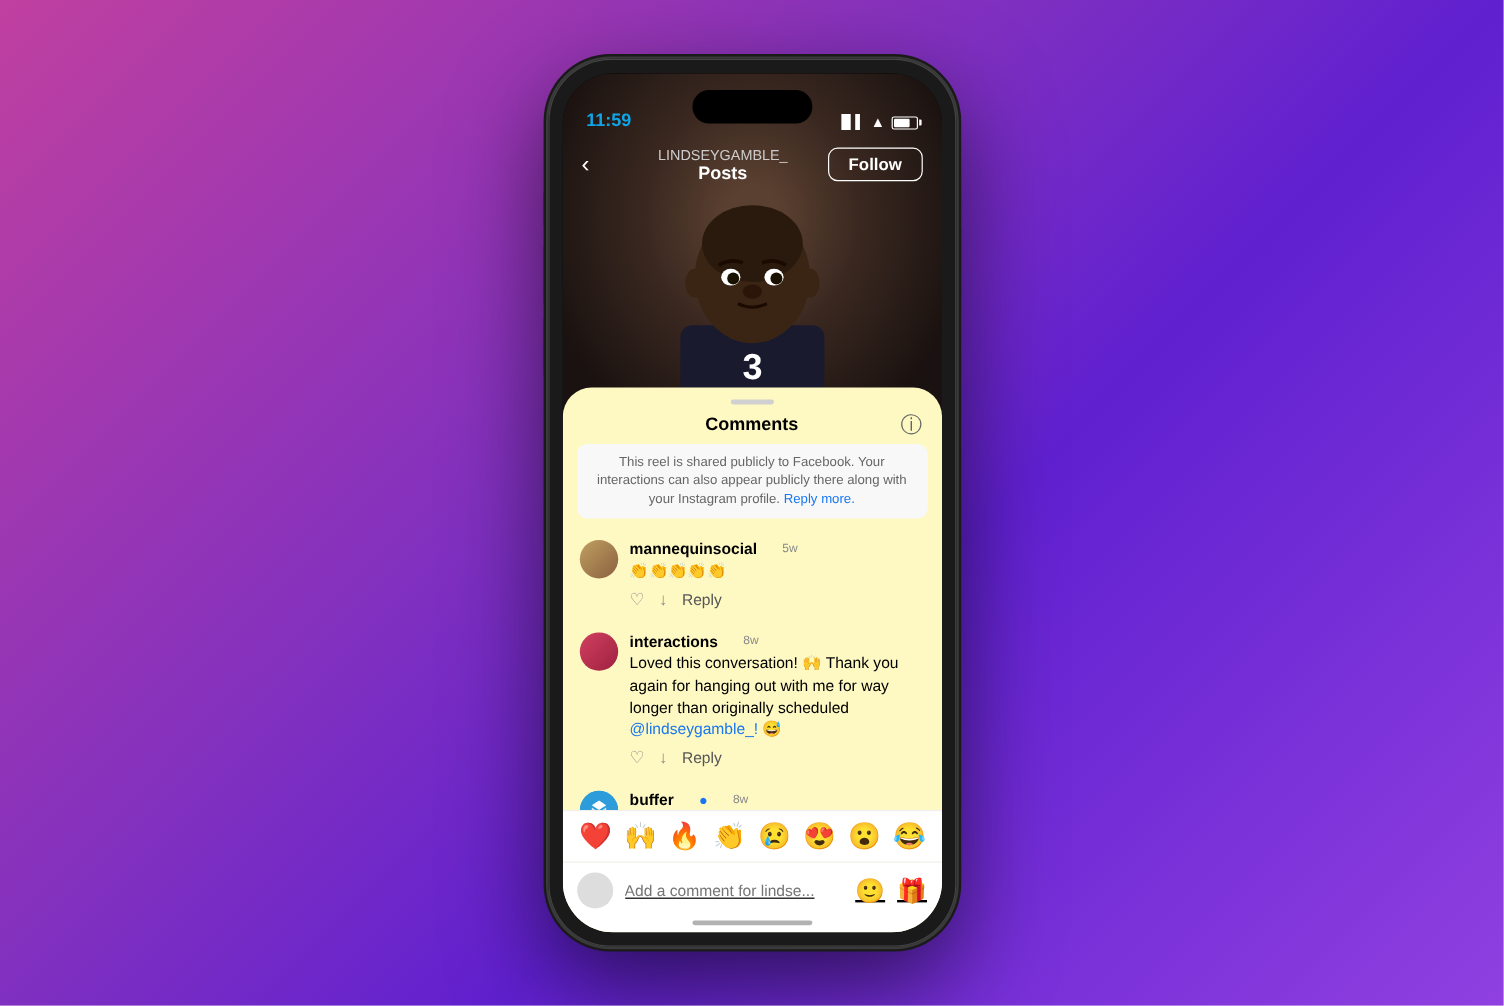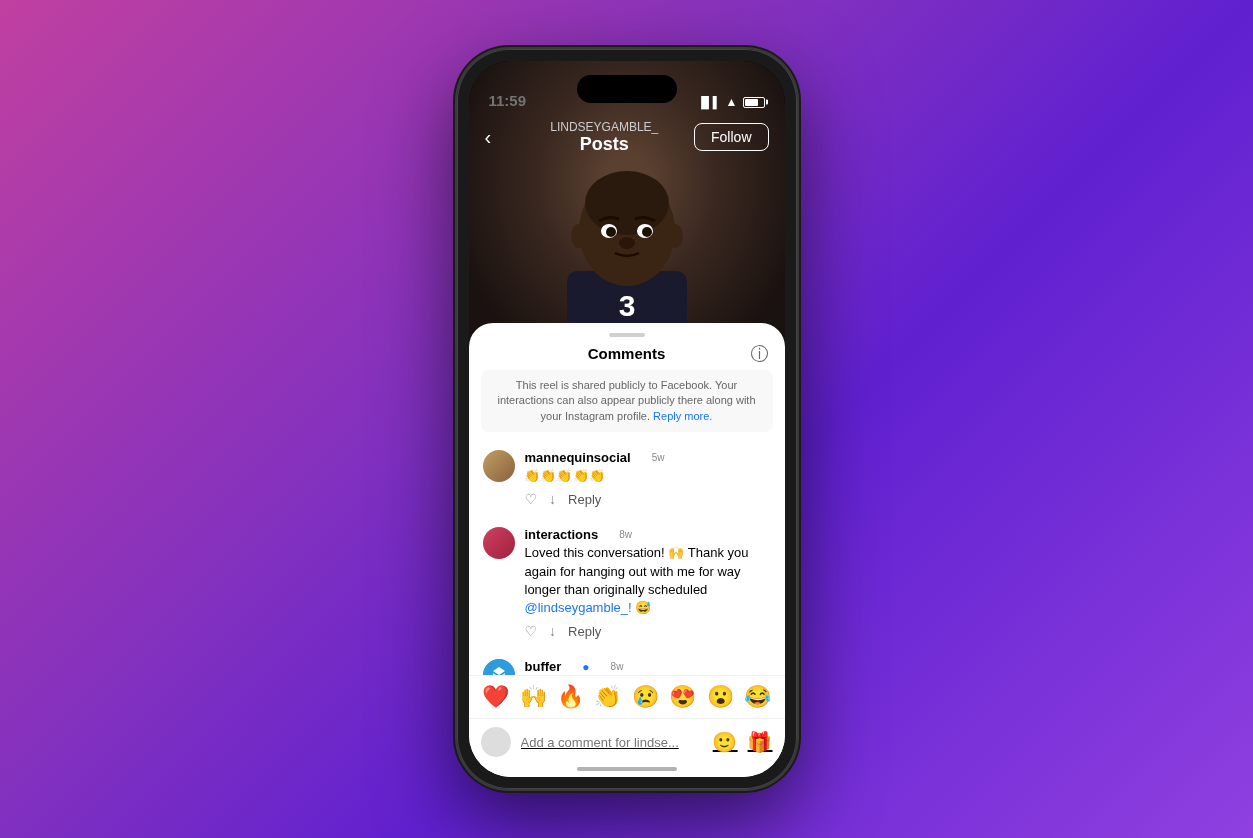--- a/index.html
+++ b/index.html
@@ -74,7 +74,7 @@
     .status-time {
       font-size: 15px;
       font-weight: 600;
-      color: #737373;
+      color: #0ea5e9;
       flex: 1;
     }
 

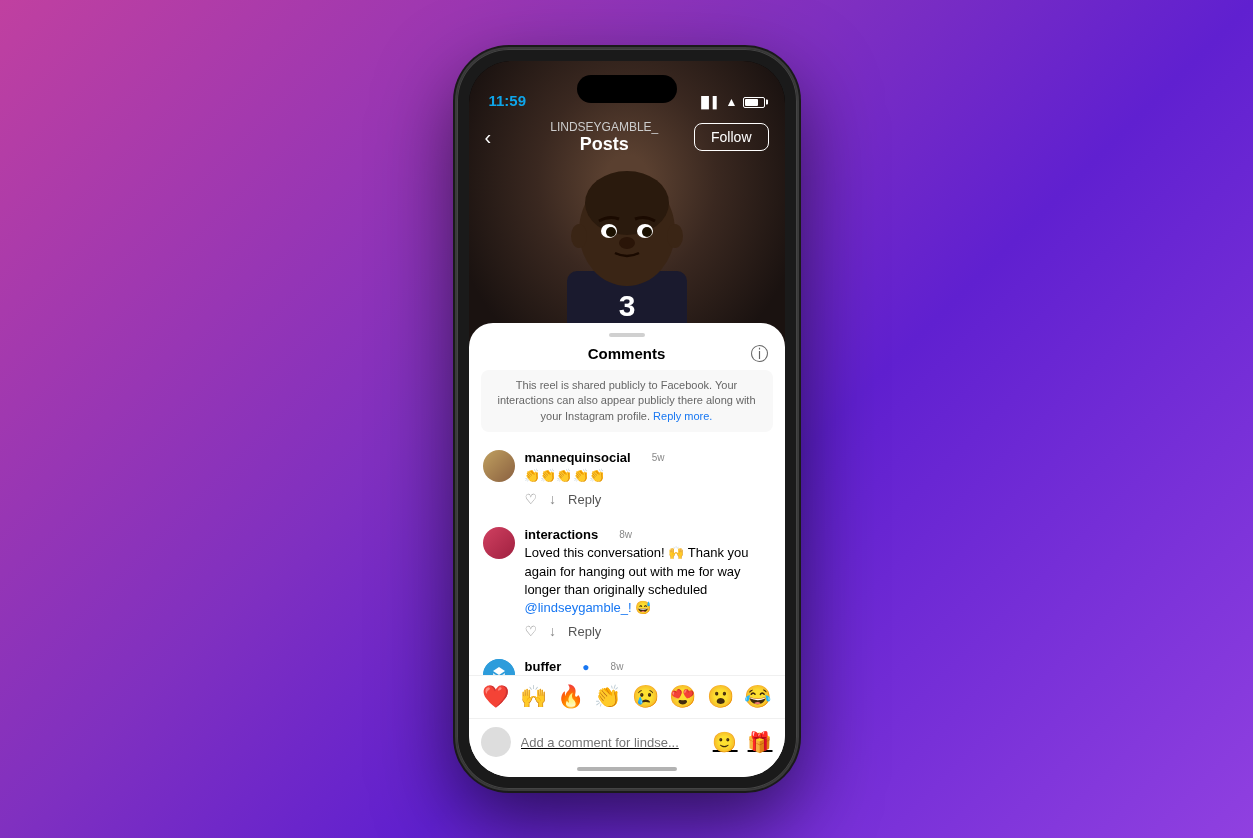--- a/index.html
+++ b/index.html
@@ -147,7 +147,7 @@
     }
 
     .nav-title {
-      font-size: 18px;
+      font-size: 15px;
       color: #fff;
       font-weight: 700;
     }

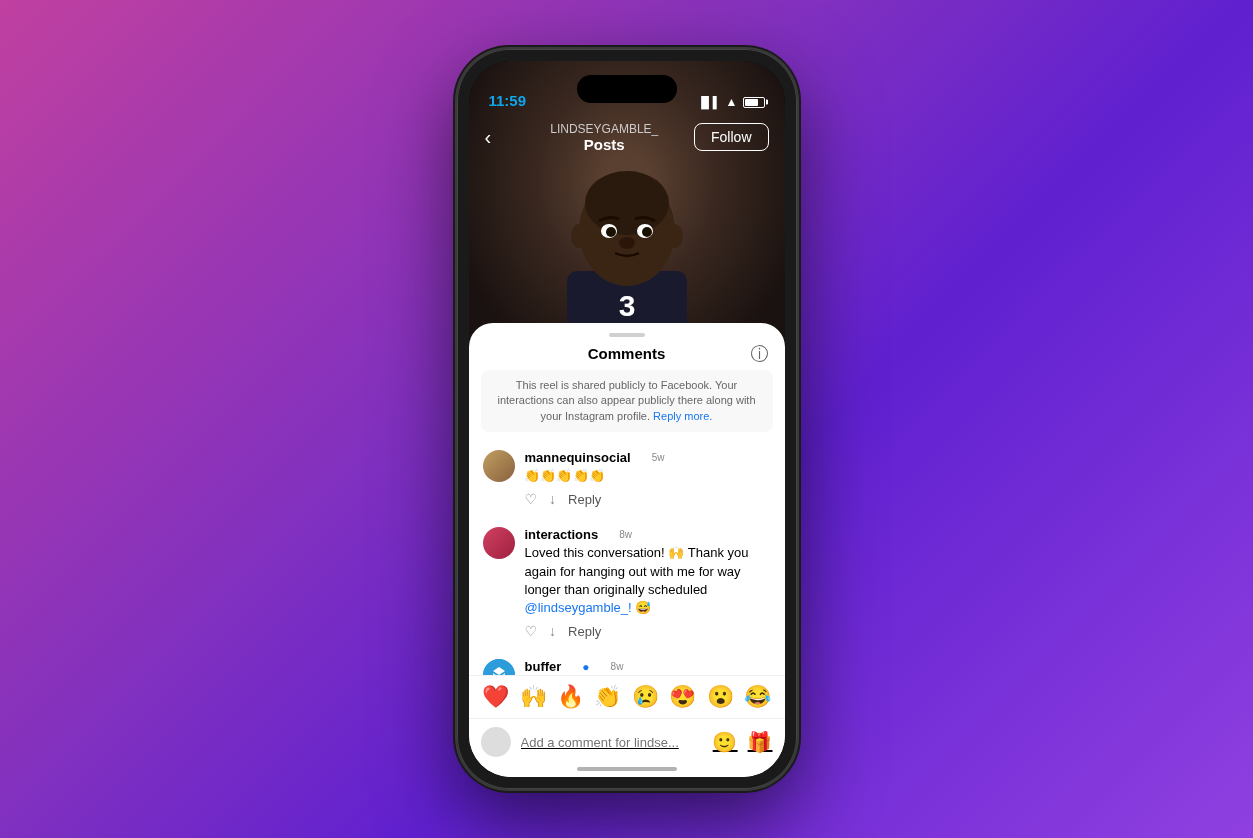--- a/index.html
+++ b/index.html
@@ -159,7 +159,7 @@
       border-radius: 8px;
       padding: 5px 16px;
       font-size: 14px;
-      font-weight: 400;
+      font-weight: 700;
       cursor: pointer;
     }
 

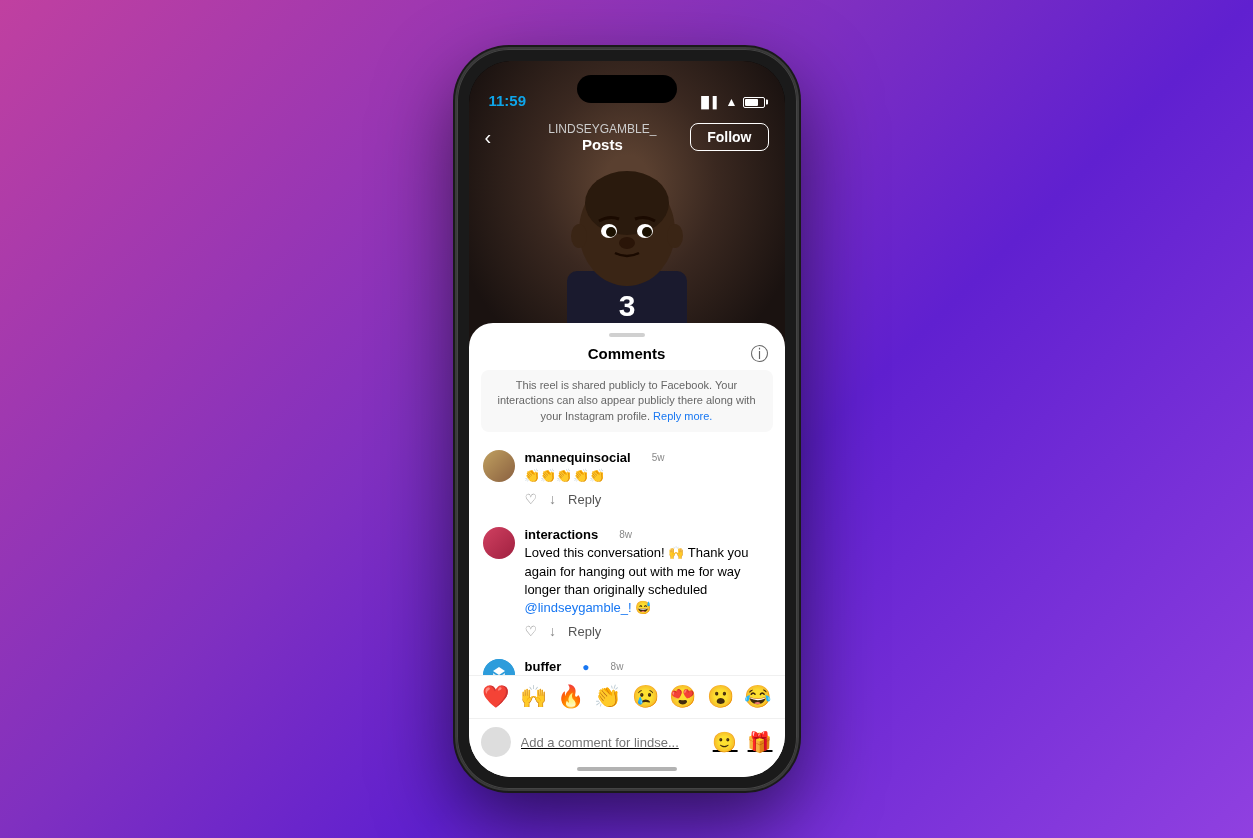--- a/index.html
+++ b/index.html
@@ -197,7 +197,7 @@
       left: 0;
       right: 0;
       bottom: 0;
-      background: #ffffff;
+      background: #fef9c3;
       border-radius: 24px 24px 0 0;
       overflow: hidden;
       display: flex;

